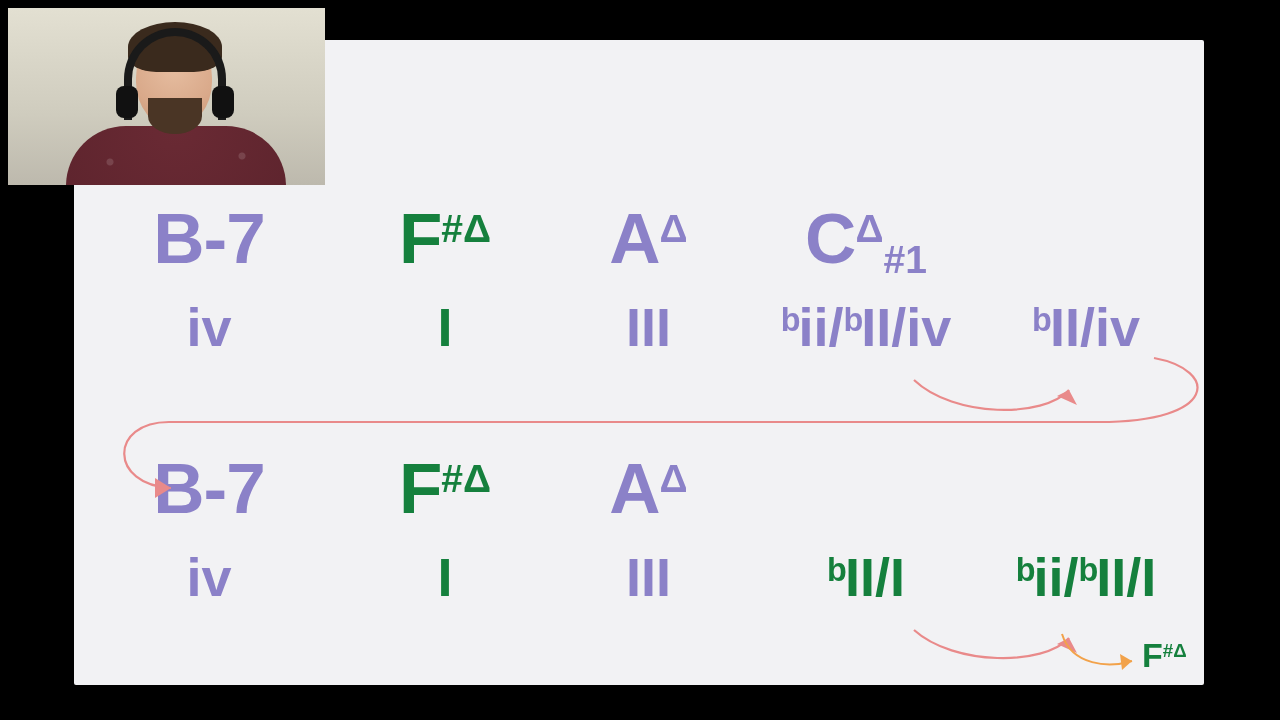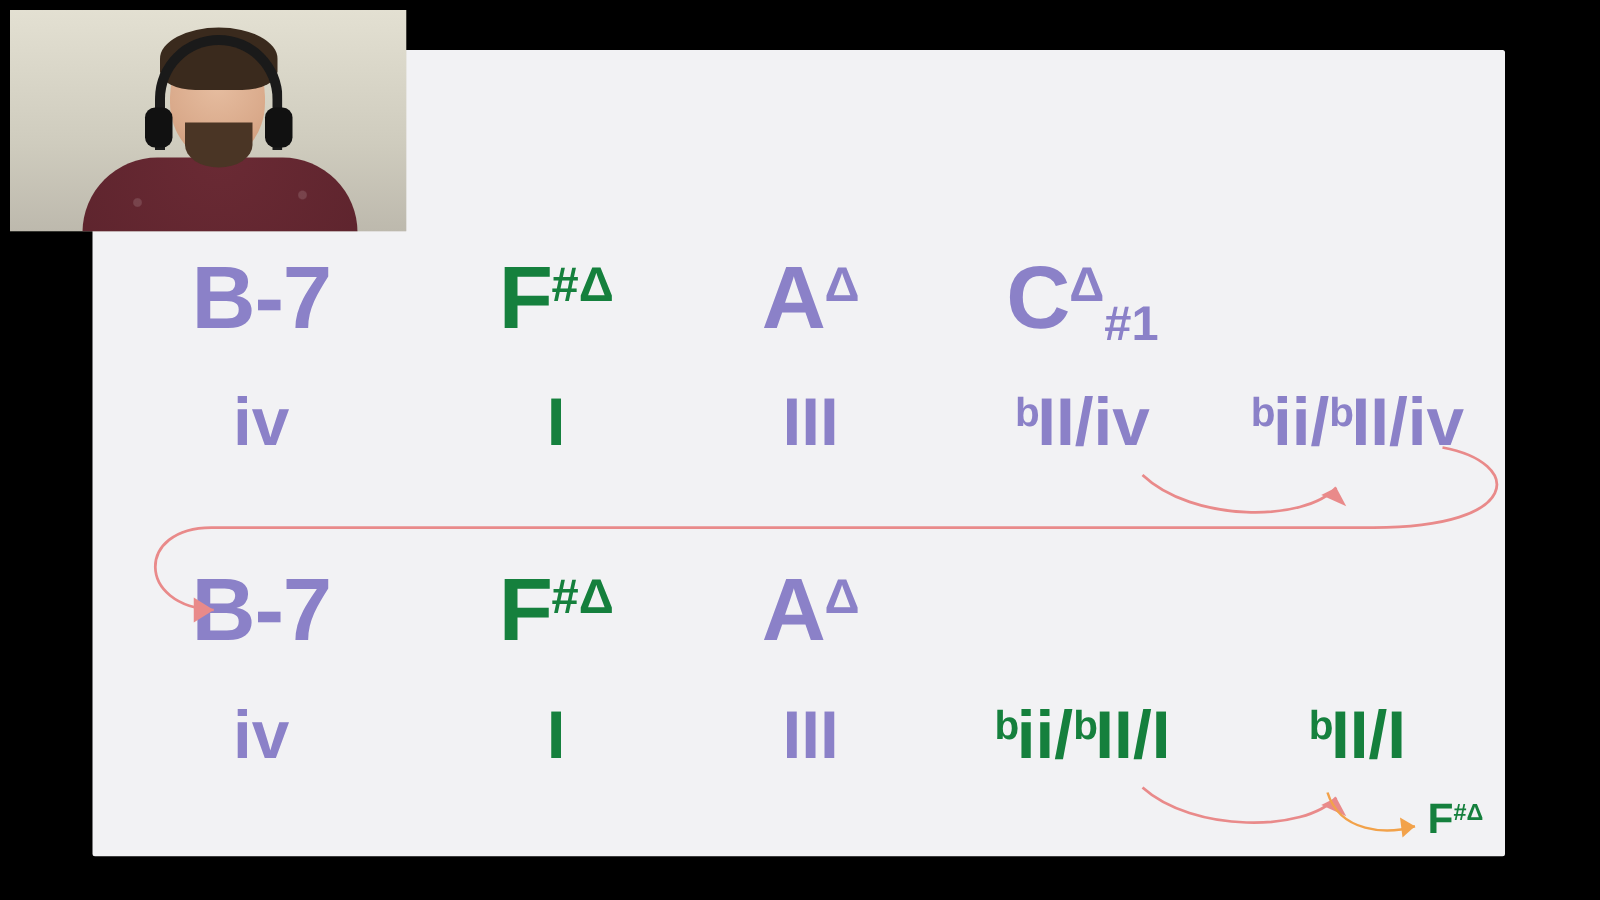--- a/index.html
+++ b/index.html
@@ -109,7 +109,7 @@
     white-space: nowrap;
   }
   .chord-row { font-size: 71px; font-weight: 700; letter-spacing: -1px; }
-  .analysis-row { font-size: 54px; font-weight: 700; margin-top: 11px; }
+  .analysis-row { font-size: 54px; font-weight: 700; }
 
   .row1-chords   { top: 158px; }
   .row1-analysis { top: 256px; }

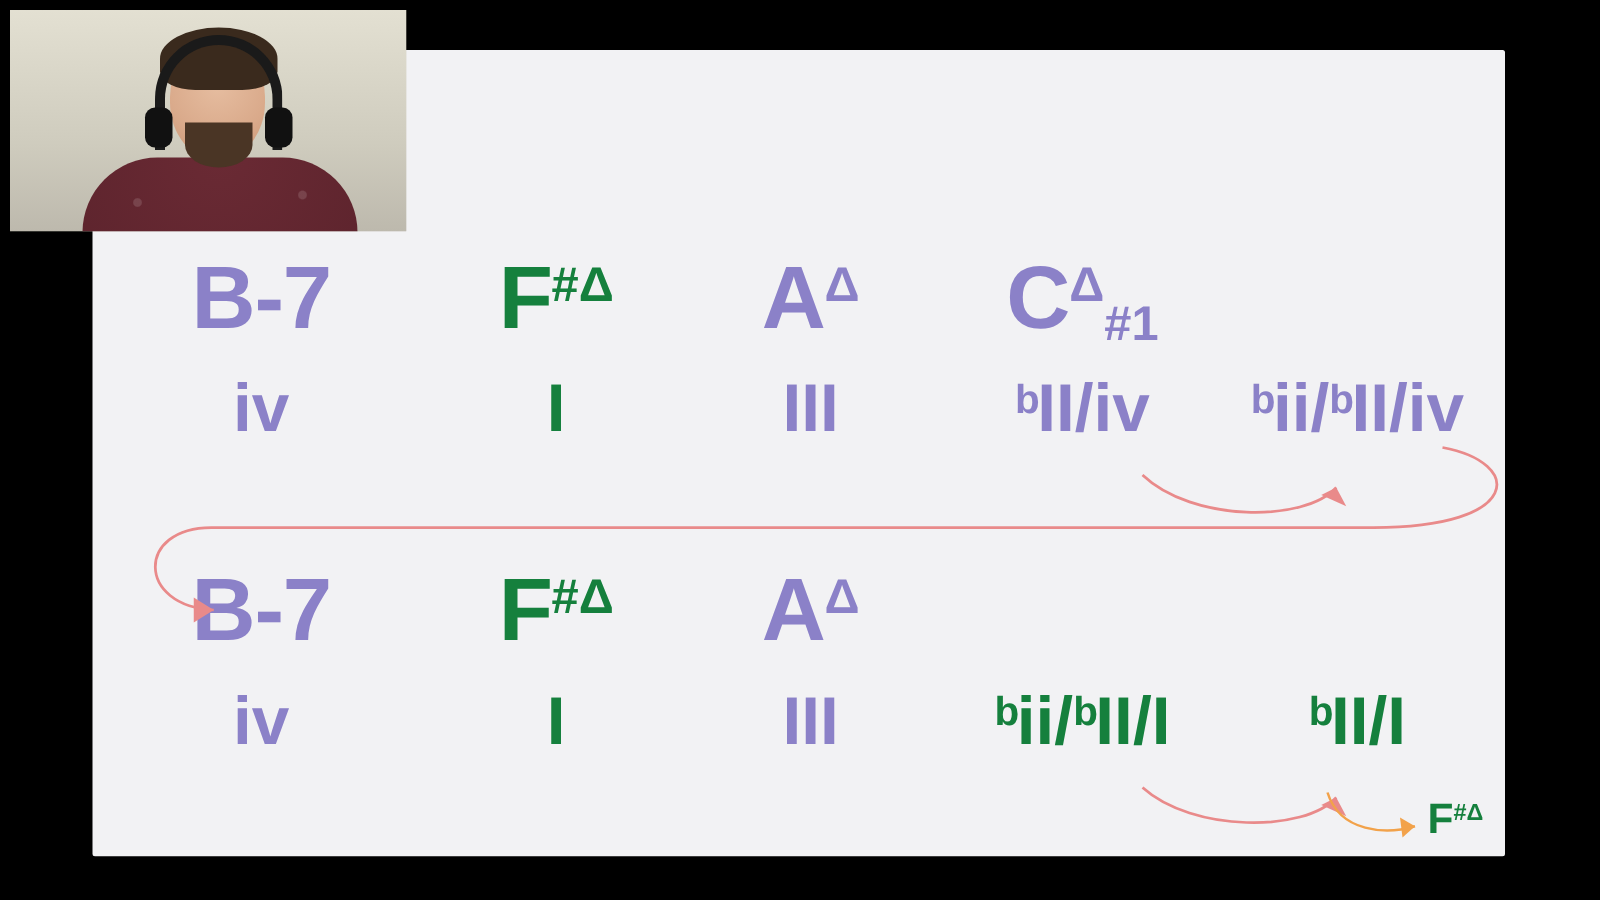--- a/index.html
+++ b/index.html
@@ -154,8 +154,8 @@
       <div class="cell purple">iv</div>
       <div class="cell orange">I</div>
       <div class="cell purple">III</div>
+      <div class="cell purple"><span class="flat">b</span>ii/<span class="flat">b</span>II/iv</div>
       <div class="cell purple"><span class="flat">b</span>II/iv</div>
-      <div class="cell purple"><span class="flat">b</span>ii/<span class="flat">b</span>II/iv</div>
     </div>
 
     <div class="chord-row row2-chords">

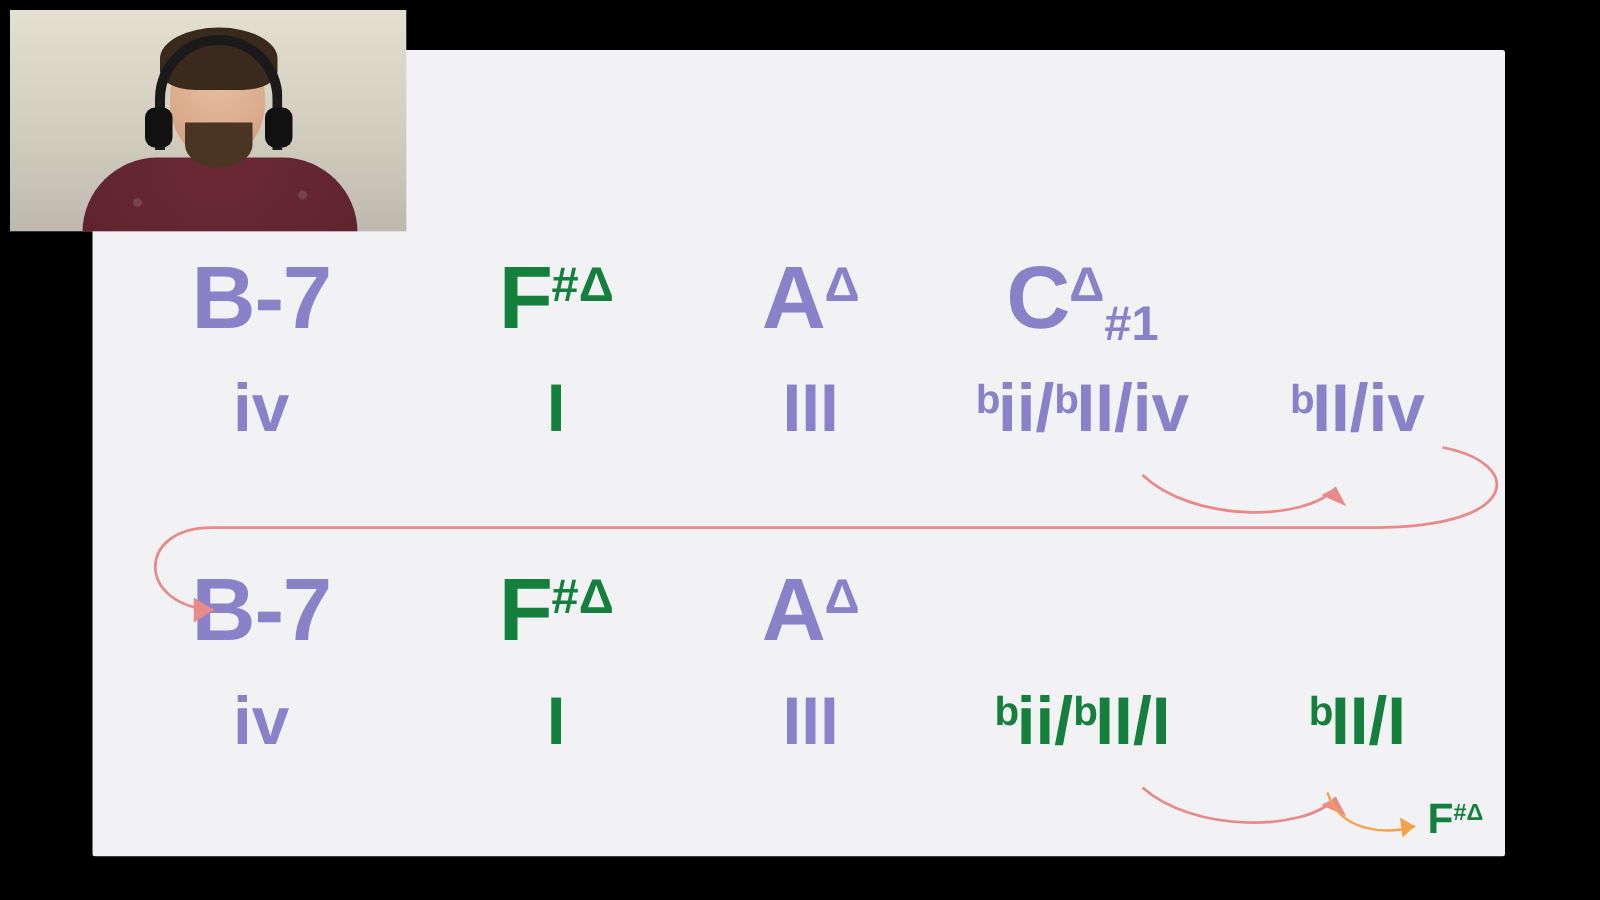--- a/index.html
+++ b/index.html
@@ -168,8 +168,8 @@
       <div class="cell purple">iv</div>
       <div class="cell orange">I</div>
       <div class="cell purple">III</div>
+      <div class="cell orange"><span class="flat">b</span>II/I</div>
       <div class="cell orange"><span class="flat">b</span>ii/<span class="flat">b</span>II/I</div>
-      <div class="cell orange"><span class="flat">b</span>II/I</div>
     </div>
 
     <svg class="annot" style="left:820px; top:310px; width:250px; height:70px;">

